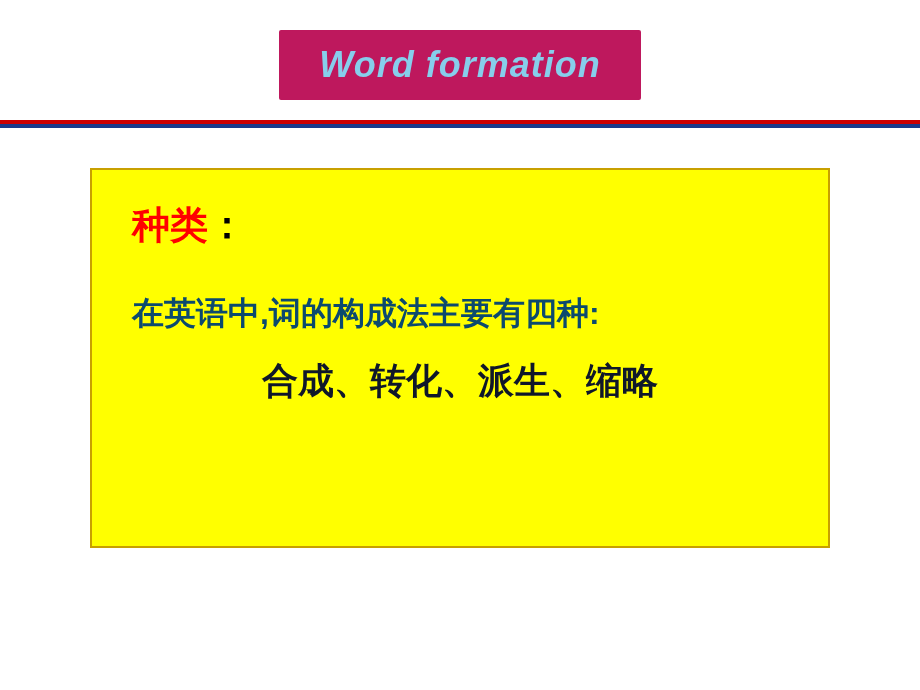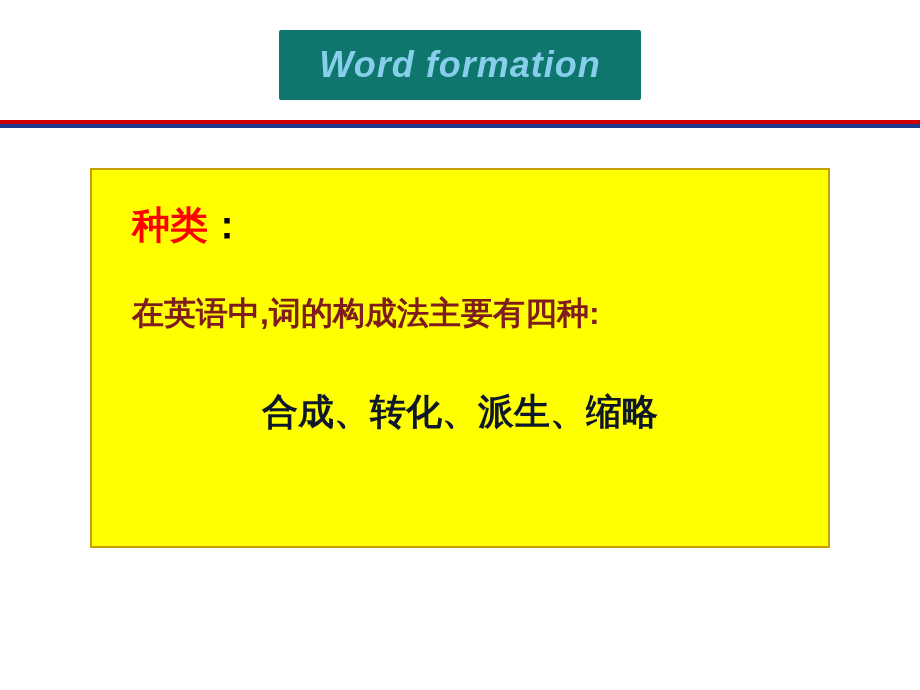--- a/index.html
+++ b/index.html
@@ -26,7 +26,7 @@
     }
 
     .title-box {
-      background-color: #0f766e;
+      background-color: #be185d;
       padding: 14px 40px;
       border-radius: 2px;
     }

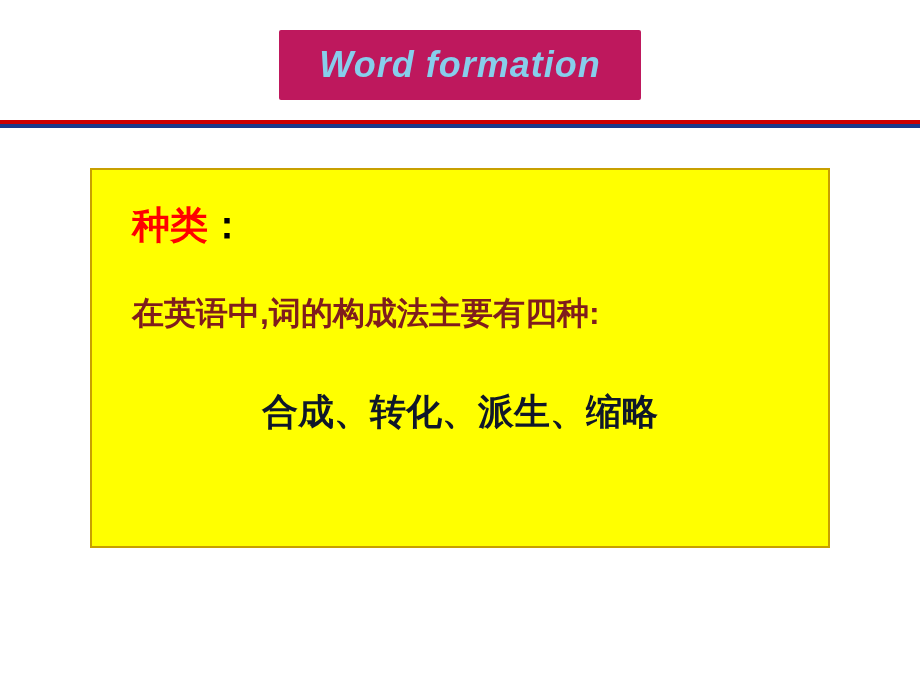--- a/index.html
+++ b/index.html
@@ -86,9 +86,9 @@
 
     .description-text {
       font-size: 32px;
-      color: #7f1d1d;
+      color: #0c4a6e;
       font-weight: bold;
-      margin-bottom: 51px;
+      margin-bottom: 20px;
       line-height: 1.4;
     }
 

